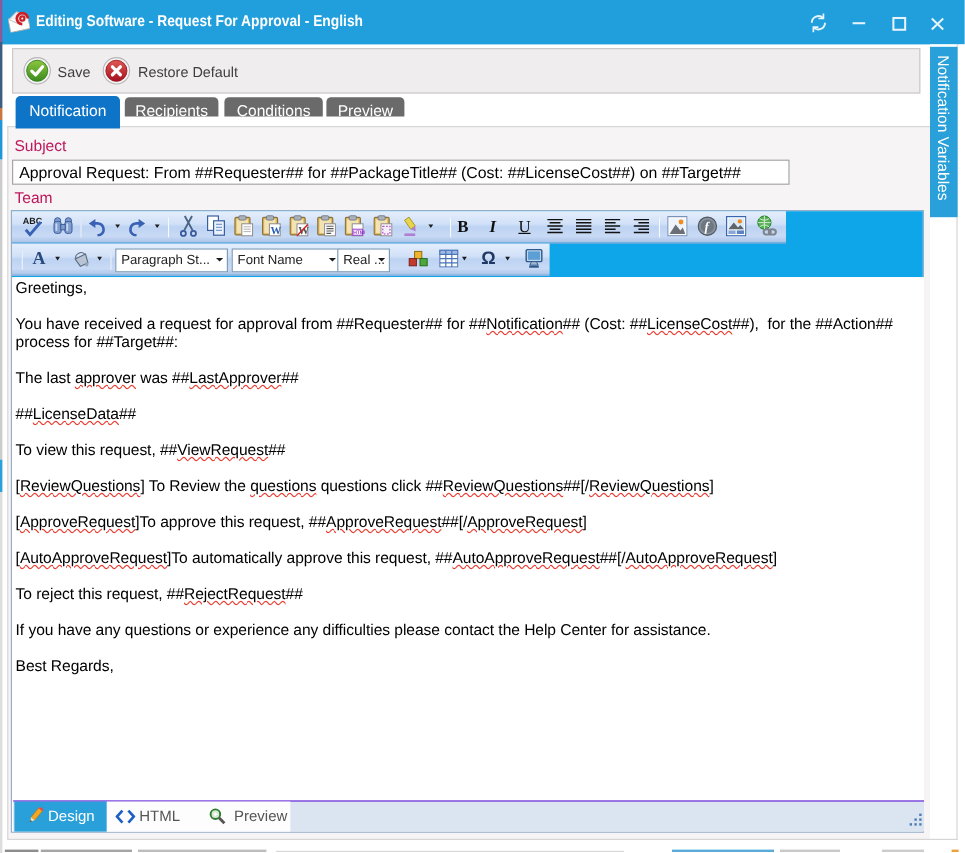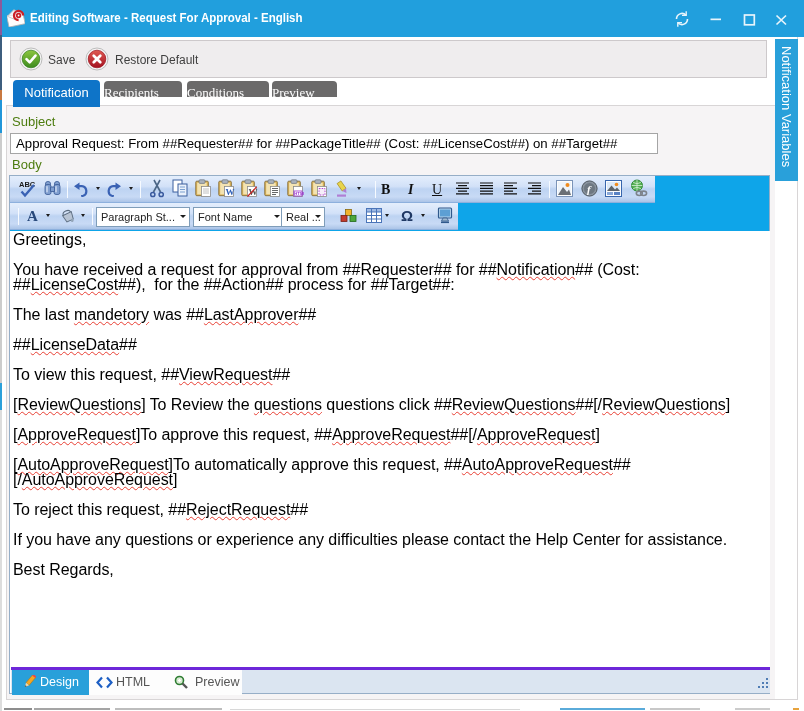--- a/index.html
+++ b/index.html
@@ -16,7 +16,7 @@
   .tb-label { position:absolute; top:53px; font-size:12px; color:#3f3f3f; z-index:2; }
 
   
-  .tab { position:absolute; top:81px; height:16px; background:#6b6a6a; border-radius:4px 4px 0 0; color:#fff; font-size:13px; line-height:24px;font-family:Liberation Serif, serif; }
+  .tab { position:absolute; top:81px; height:16px; background:#6b6a6a; border-radius:4px 4px 0 0; color:#fff; font-size:13px; text-align:center; line-height:24px; }
   #tab-active { left:13px; top:80px; width:87px; height:27px; background:#0e74c8; border-radius:4px 4px 0 0; color:#fff; font-size:13px; text-align:center; line-height:25px; position:absolute; z-index:3; }
 
   

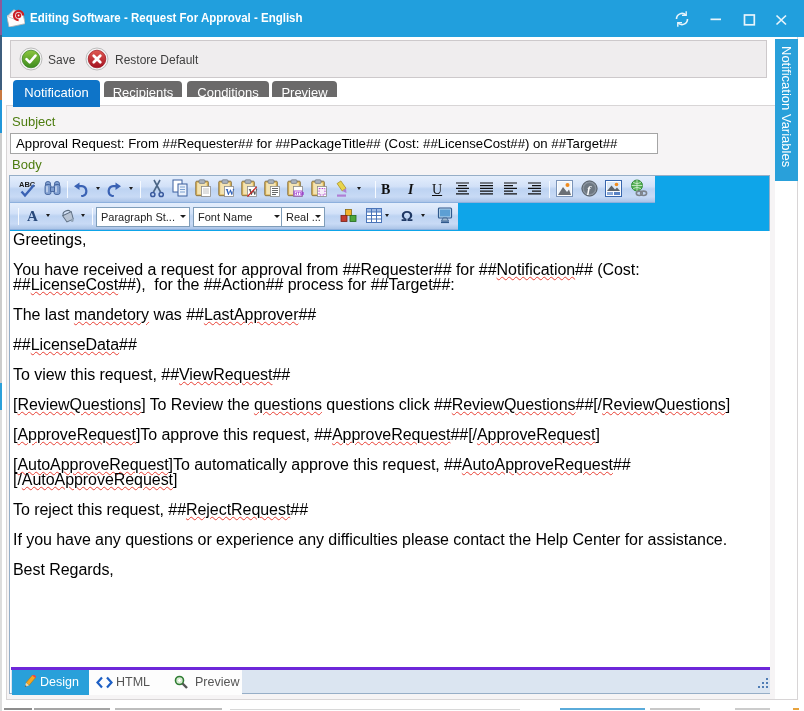--- a/index.html
+++ b/index.html
@@ -21,7 +21,7 @@
 
   
   #panel { left:6px; top:105px; width:769px; height:595px; background:#f6f4f5; border:1px solid #d8d5d6; border-right:none; z-index:1; }
-  .lbl { position:absolute; font-size:13px; color:#4d7c0f; z-index:2; }
+  .lbl { position:absolute; font-size:13px; color:#be185d; z-index:2; }
   #subject-input { left:10px; top:133px; width:648px; height:21px; background:#fff; border:1px solid #a5a5a5; font-size:13.2px; color:#000; padding:0 0 0 5px; line-height:20px; z-index:2; }
 
   

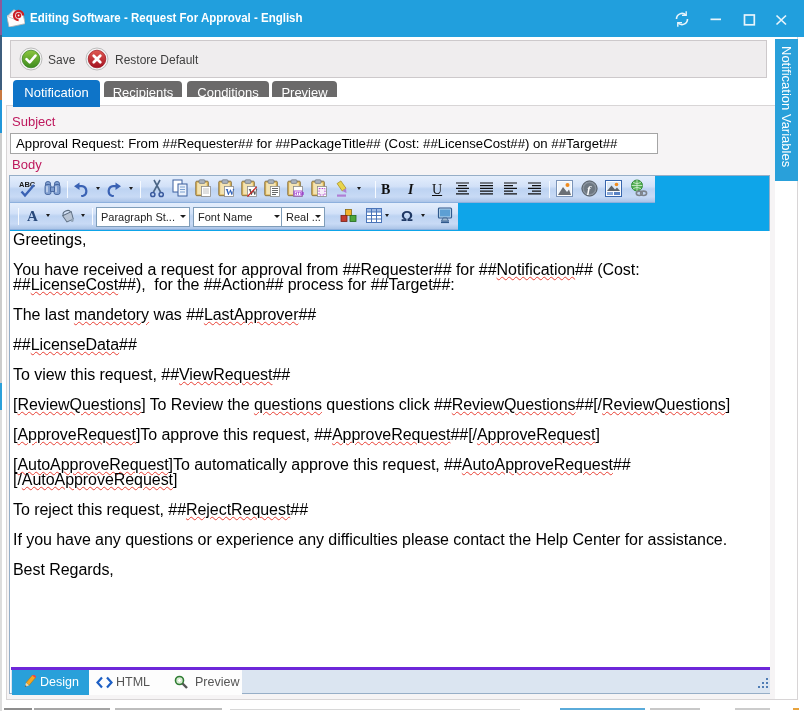--- a/index.html
+++ b/index.html
@@ -137,7 +137,7 @@
 <div id="panel" class="abs"></div>
 <div class="lbl" style="left:12px;top:114px;">Subject</div>
 <div id="subject-input" class="abs">Approval Request: From ##Requester## for ##PackageTitle## (Cost: ##LicenseCost##) on ##Target##</div>
-<div class="lbl" style="left:12px;top:157px;">Body</div>
+<div class="lbl" style="left:12px;top:157px;">Team</div>
 
 <div id="right-white" class="abs"></div>
 <div id="right-outer" class="abs"></div>

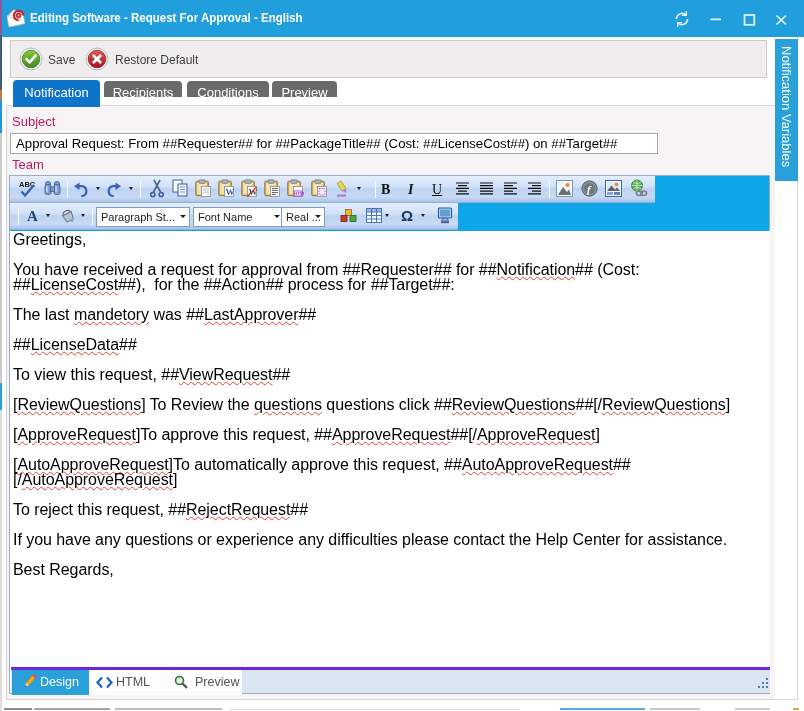--- a/index.html
+++ b/index.html
@@ -43,7 +43,7 @@
   .bin { position:absolute; font-family:"Liberation Serif", serif; color:#101010; }
 
   
-  #ed-body { left:1px; top:55px; width:759px; height:436px; background:#fff; overflow:hidden; font-size:16px; color:#000; letter-spacing:-0.05px; }
+  #ed-body { left:1px; top:55px; width:759px; height:436px; background:#fff; overflow:hidden; font-size:13px; color:#000; letter-spacing:-0.05px; }
   #ed-body .tx { padding:1px 6px 0 2px; }
   #ed-body p { margin:0 0 15px 0; line-height:15px; }
   .sq { text-decoration:underline; text-decoration-style:wavy; text-decoration-color:#e93f33; text-decoration-thickness:1px; text-underline-offset:1px; }

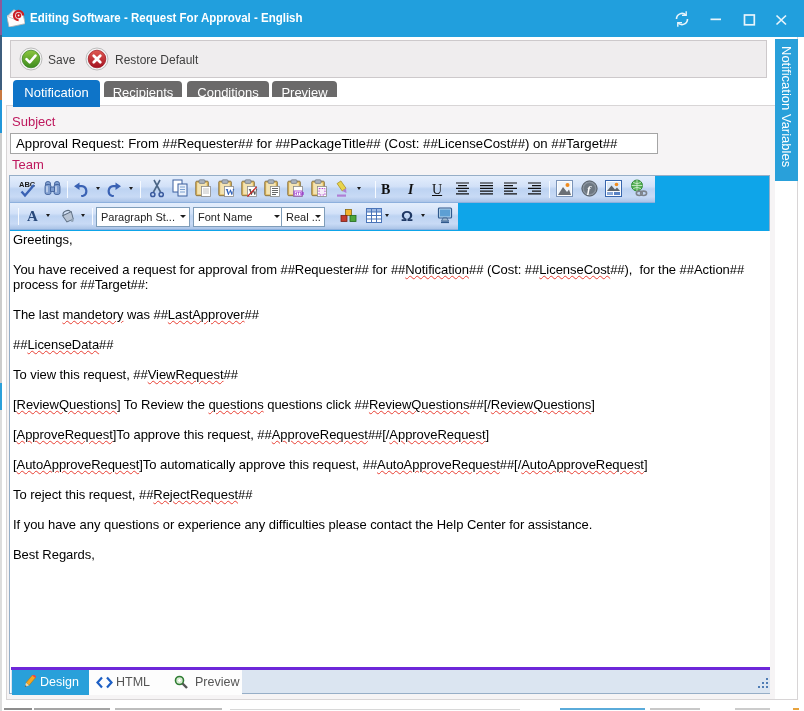--- a/index.html
+++ b/index.html
@@ -344,7 +344,7 @@
     <div class="tx">
       <p>Greetings,</p>
       <p>You have received a request for approval from ##Requester## for ##<span class="sq">Notification</span>## (Cost: ##<span class="sq">LicenseCost</span>##),&nbsp; for the ##Action## process for ##Target##:</p>
-      <p>The last <span class="sq">mandetory</span> was ##<span class="sq">LastApprover</span>##</p>
+      <p>The last <span class="sq">approver</span> was ##<span class="sq">LastApprover</span>##</p>
       <p>##<span class="sq">LicenseData</span>##</p>
       <p>To view this request, ##<span class="sq">ViewRequest</span>##</p>
       <p>[<span class="sq">ReviewQuestions</span>] To Review the <span class="sq">questions</span> questions click ##<span class="sq">ReviewQuestions</span>##[/<span class="sq">ReviewQuestions</span>]</p>

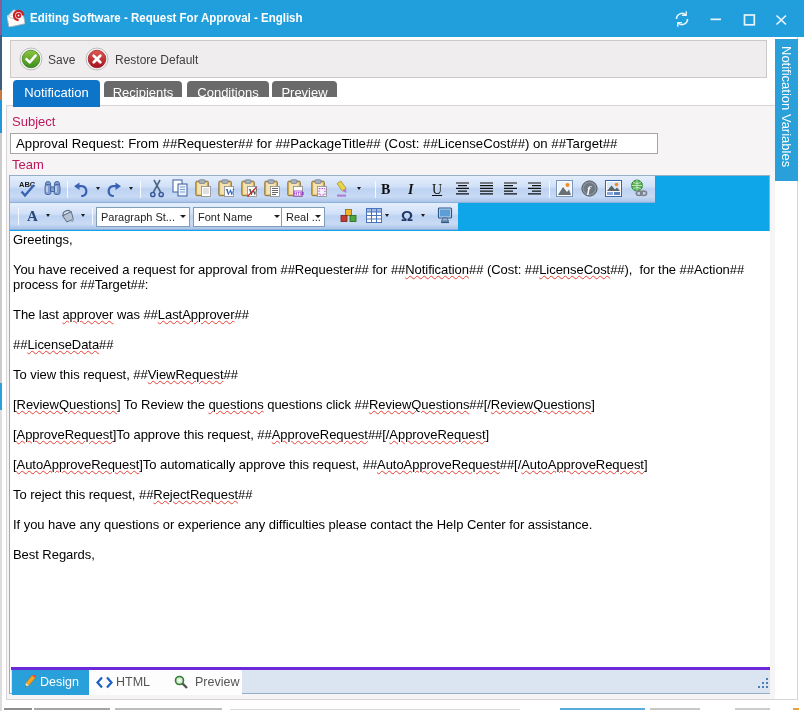--- a/index.html
+++ b/index.html
@@ -49,7 +49,7 @@
   .sq { text-decoration:underline; text-decoration-style:wavy; text-decoration-color:#e93f33; text-decoration-thickness:1px; text-underline-offset:1px; }
 
   
-  #ed-bottom { left:1px; top:491px; width:759px; height:26px; background:#dbe5f1; border-top:3px solid #6d28d9; }
+  #ed-bottom { left:1px; top:491px; width:759px; height:26px; background:#dbe5f1; border-top:1px solid #6d28d9; }
   #bt-design { position:absolute; left:1px; top:0px; width:77px; height:25px; background:#29a0da; color:#fff; font-size:12.5px; line-height:25px; }
   #bt-white { position:absolute; left:78px; top:0px; width:153px; height:25px; background:#fdfdfd; }
   .bt-lbl { position:absolute; top:0; font-size:12.5px; color:#555; line-height:25px; }

